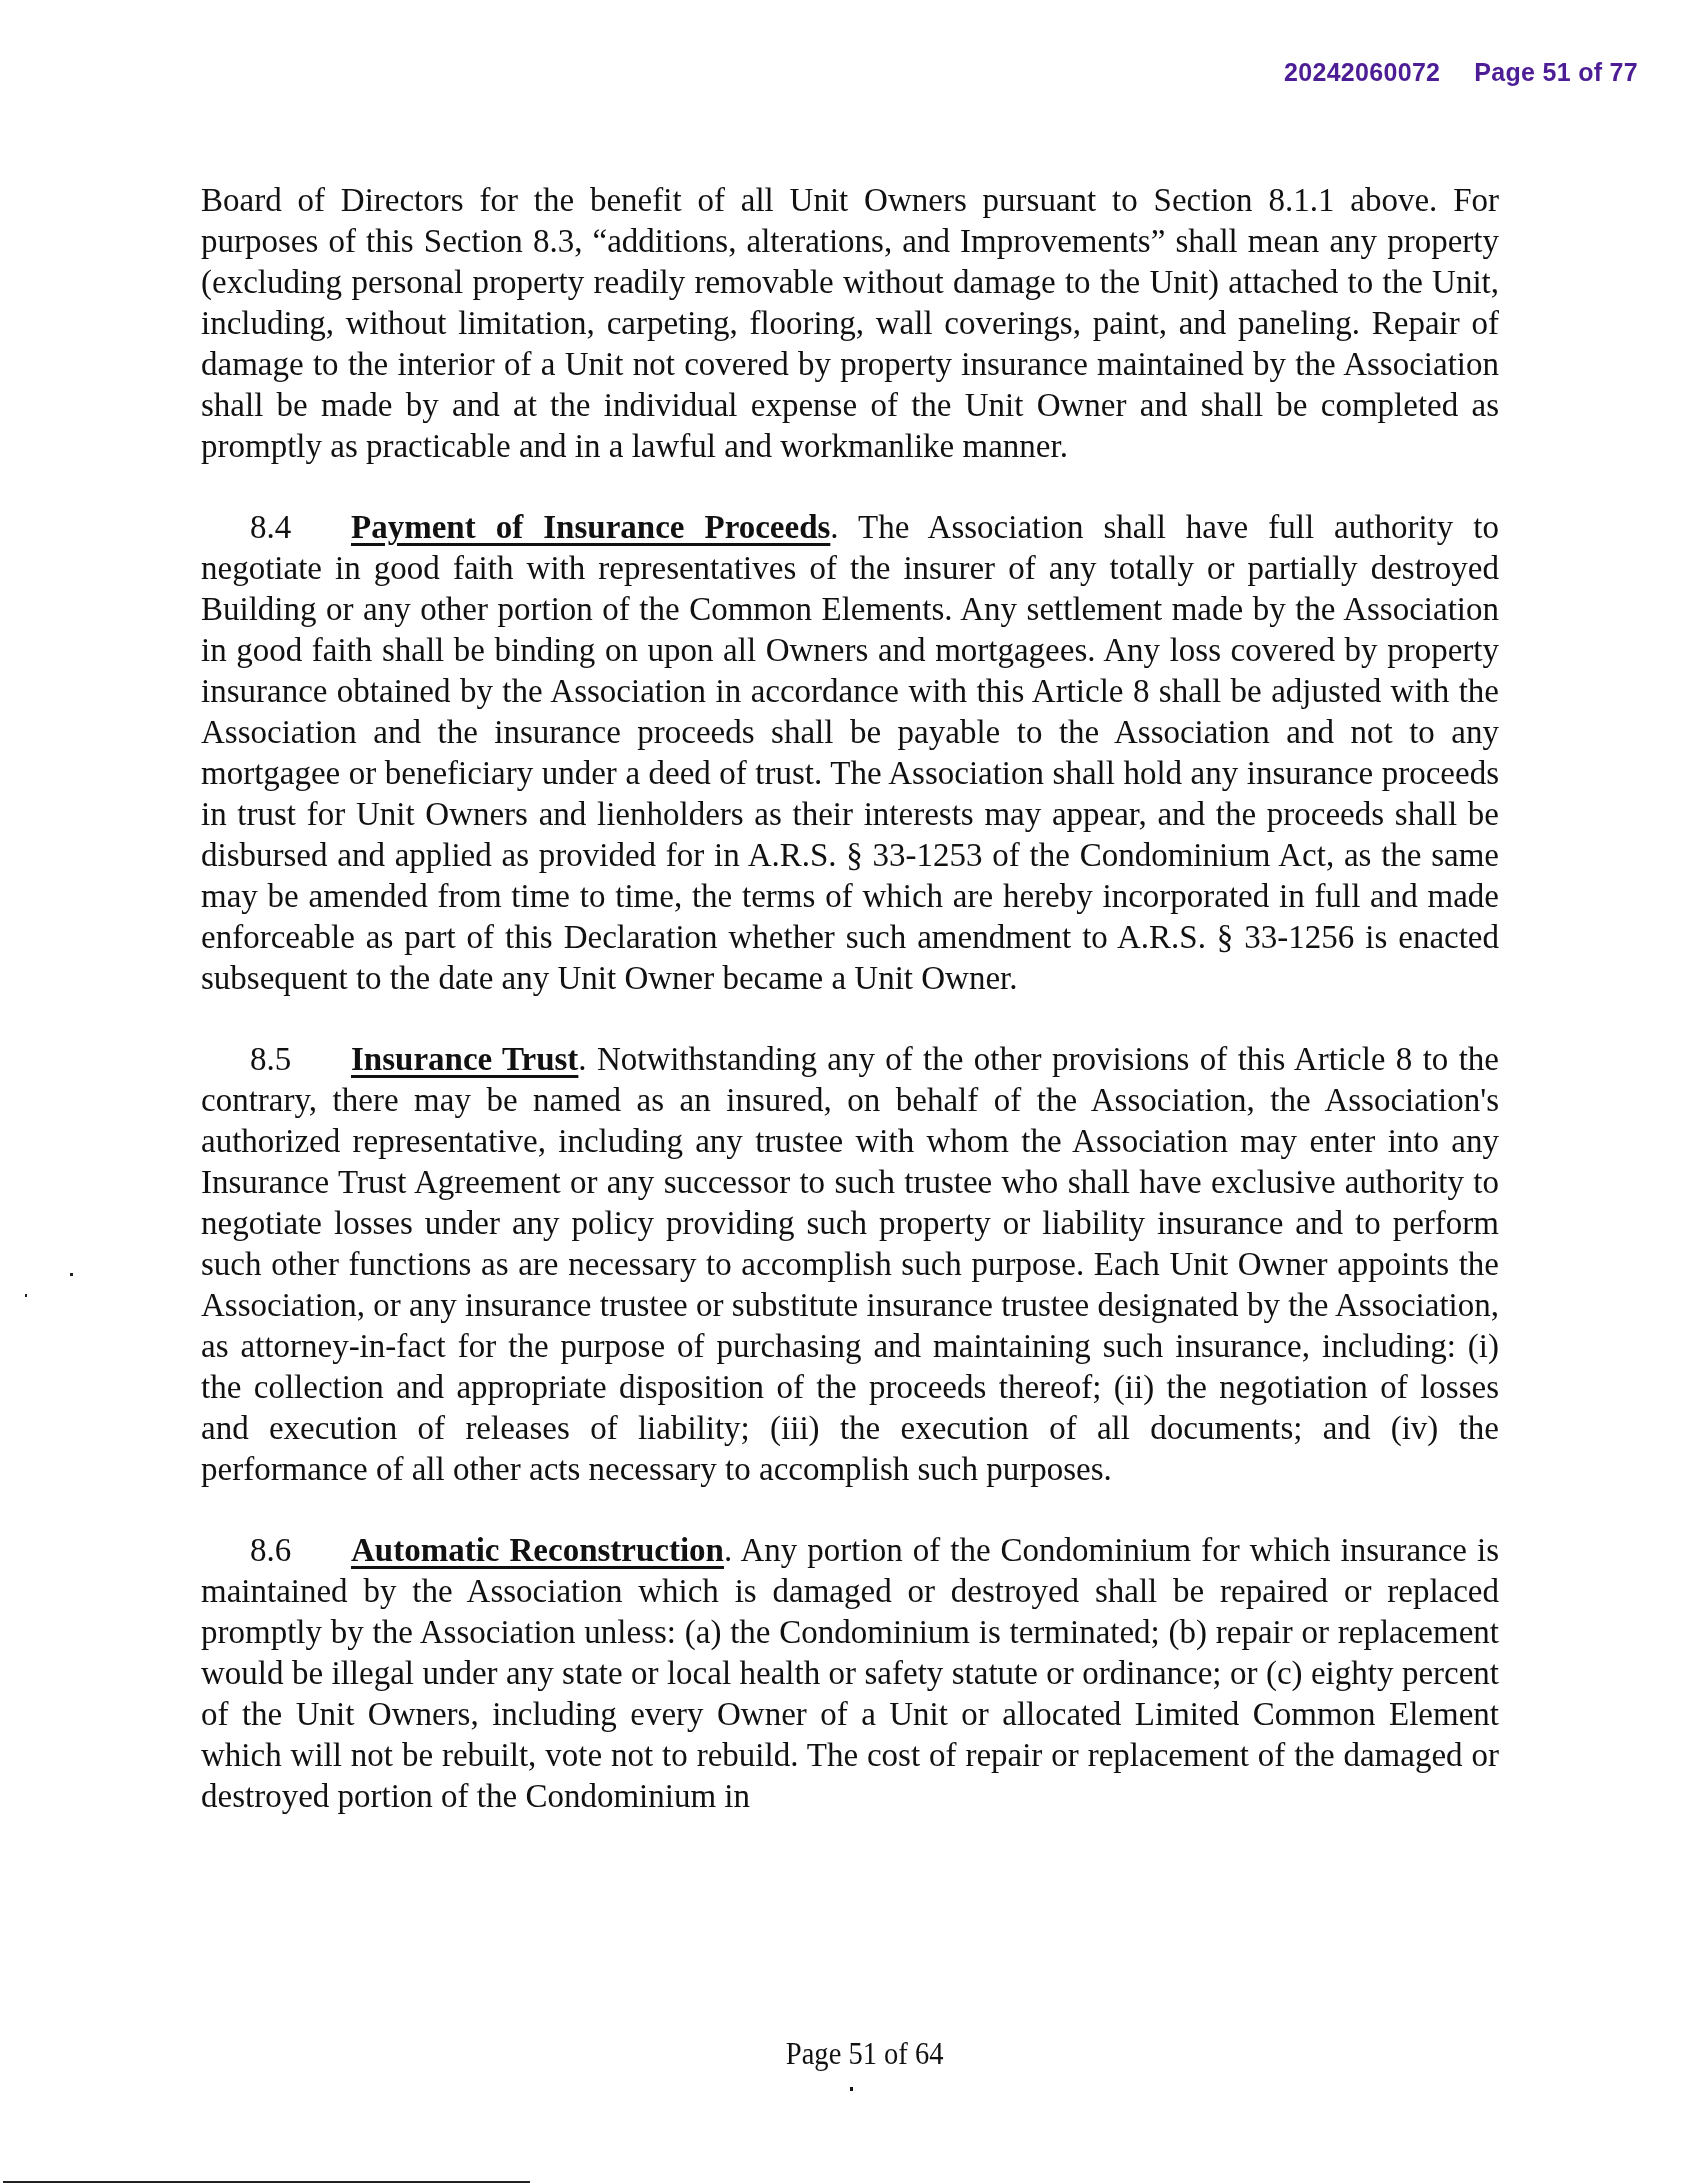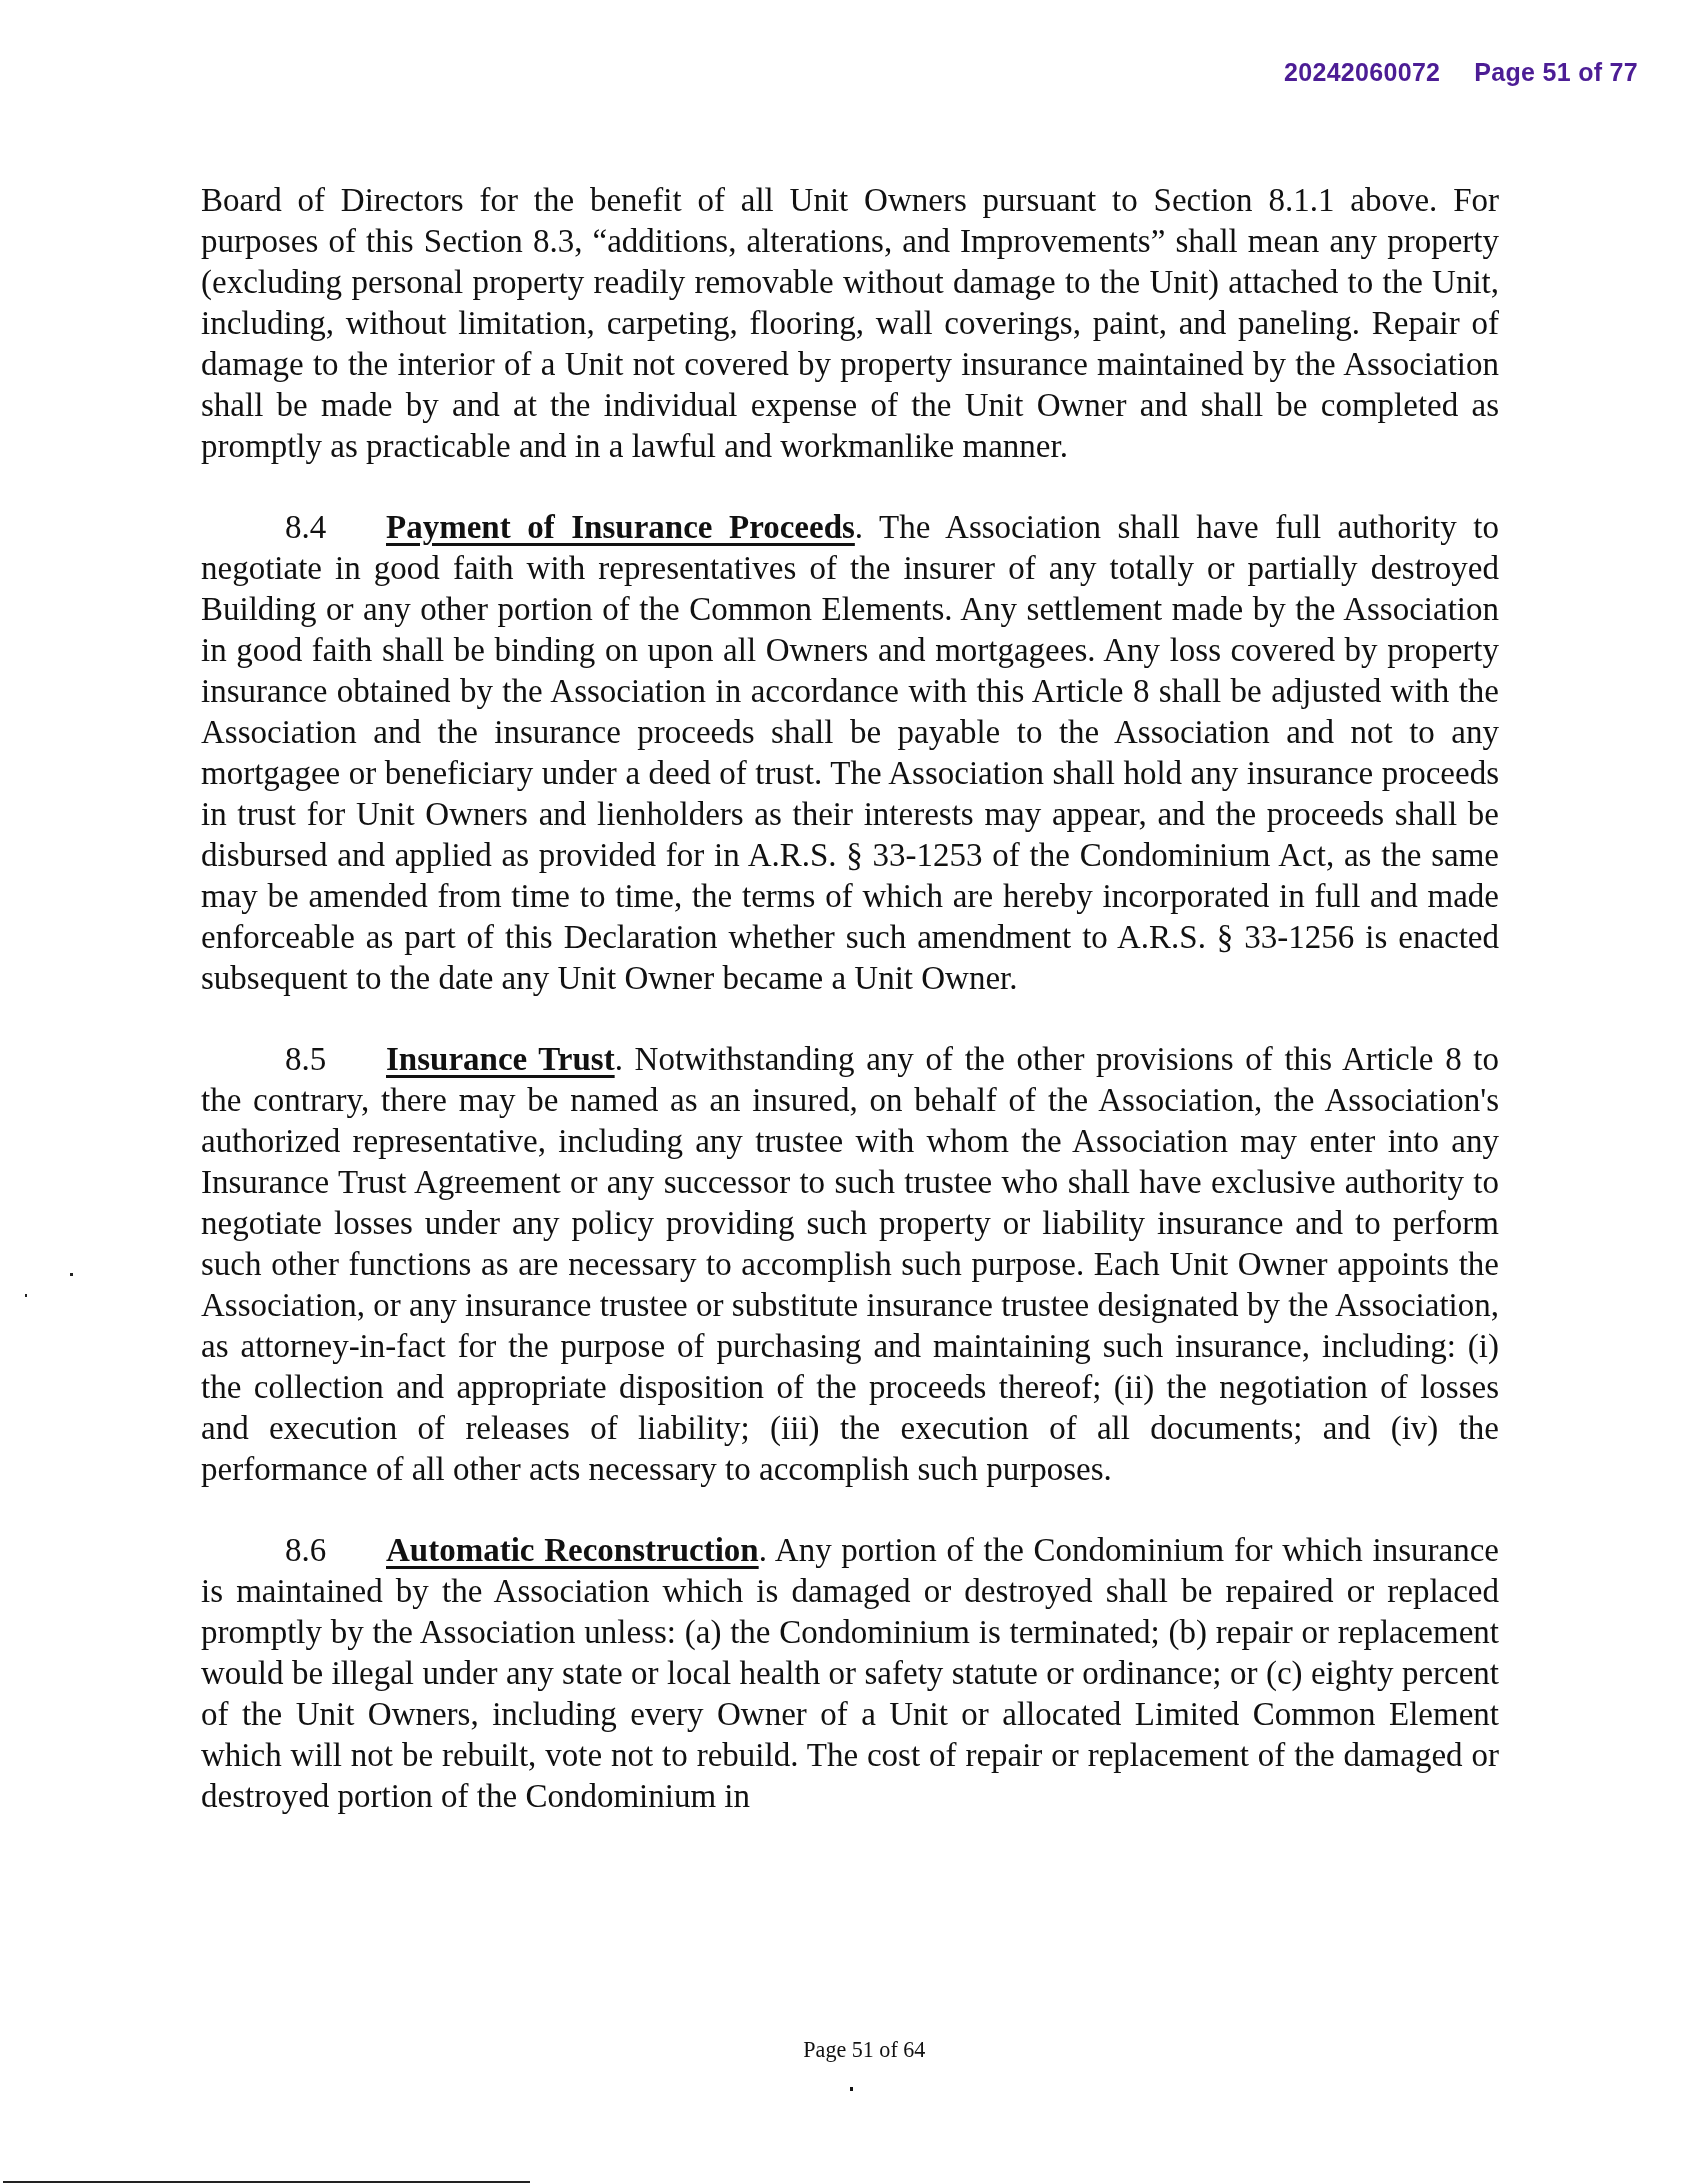--- a/index.html
+++ b/index.html
@@ -17,7 +17,7 @@
     text-align: justify; text-justify: inter-word;
   }
   .para { margin: 0 0 40px 0; }
-  .sec-num { display: inline-block; width: 101px; margin-left: 84px; }
+  .sec-num { display: inline-block; width: 101px; margin-left: 49px; }
   .sec-title { font-weight: bold; text-decoration: underline; text-decoration-thickness: 2.6px; text-underline-offset: 4.6px; }
   .footer {
     position: absolute; top: 2036px; left: 0; width: 1703px; text-align: center;

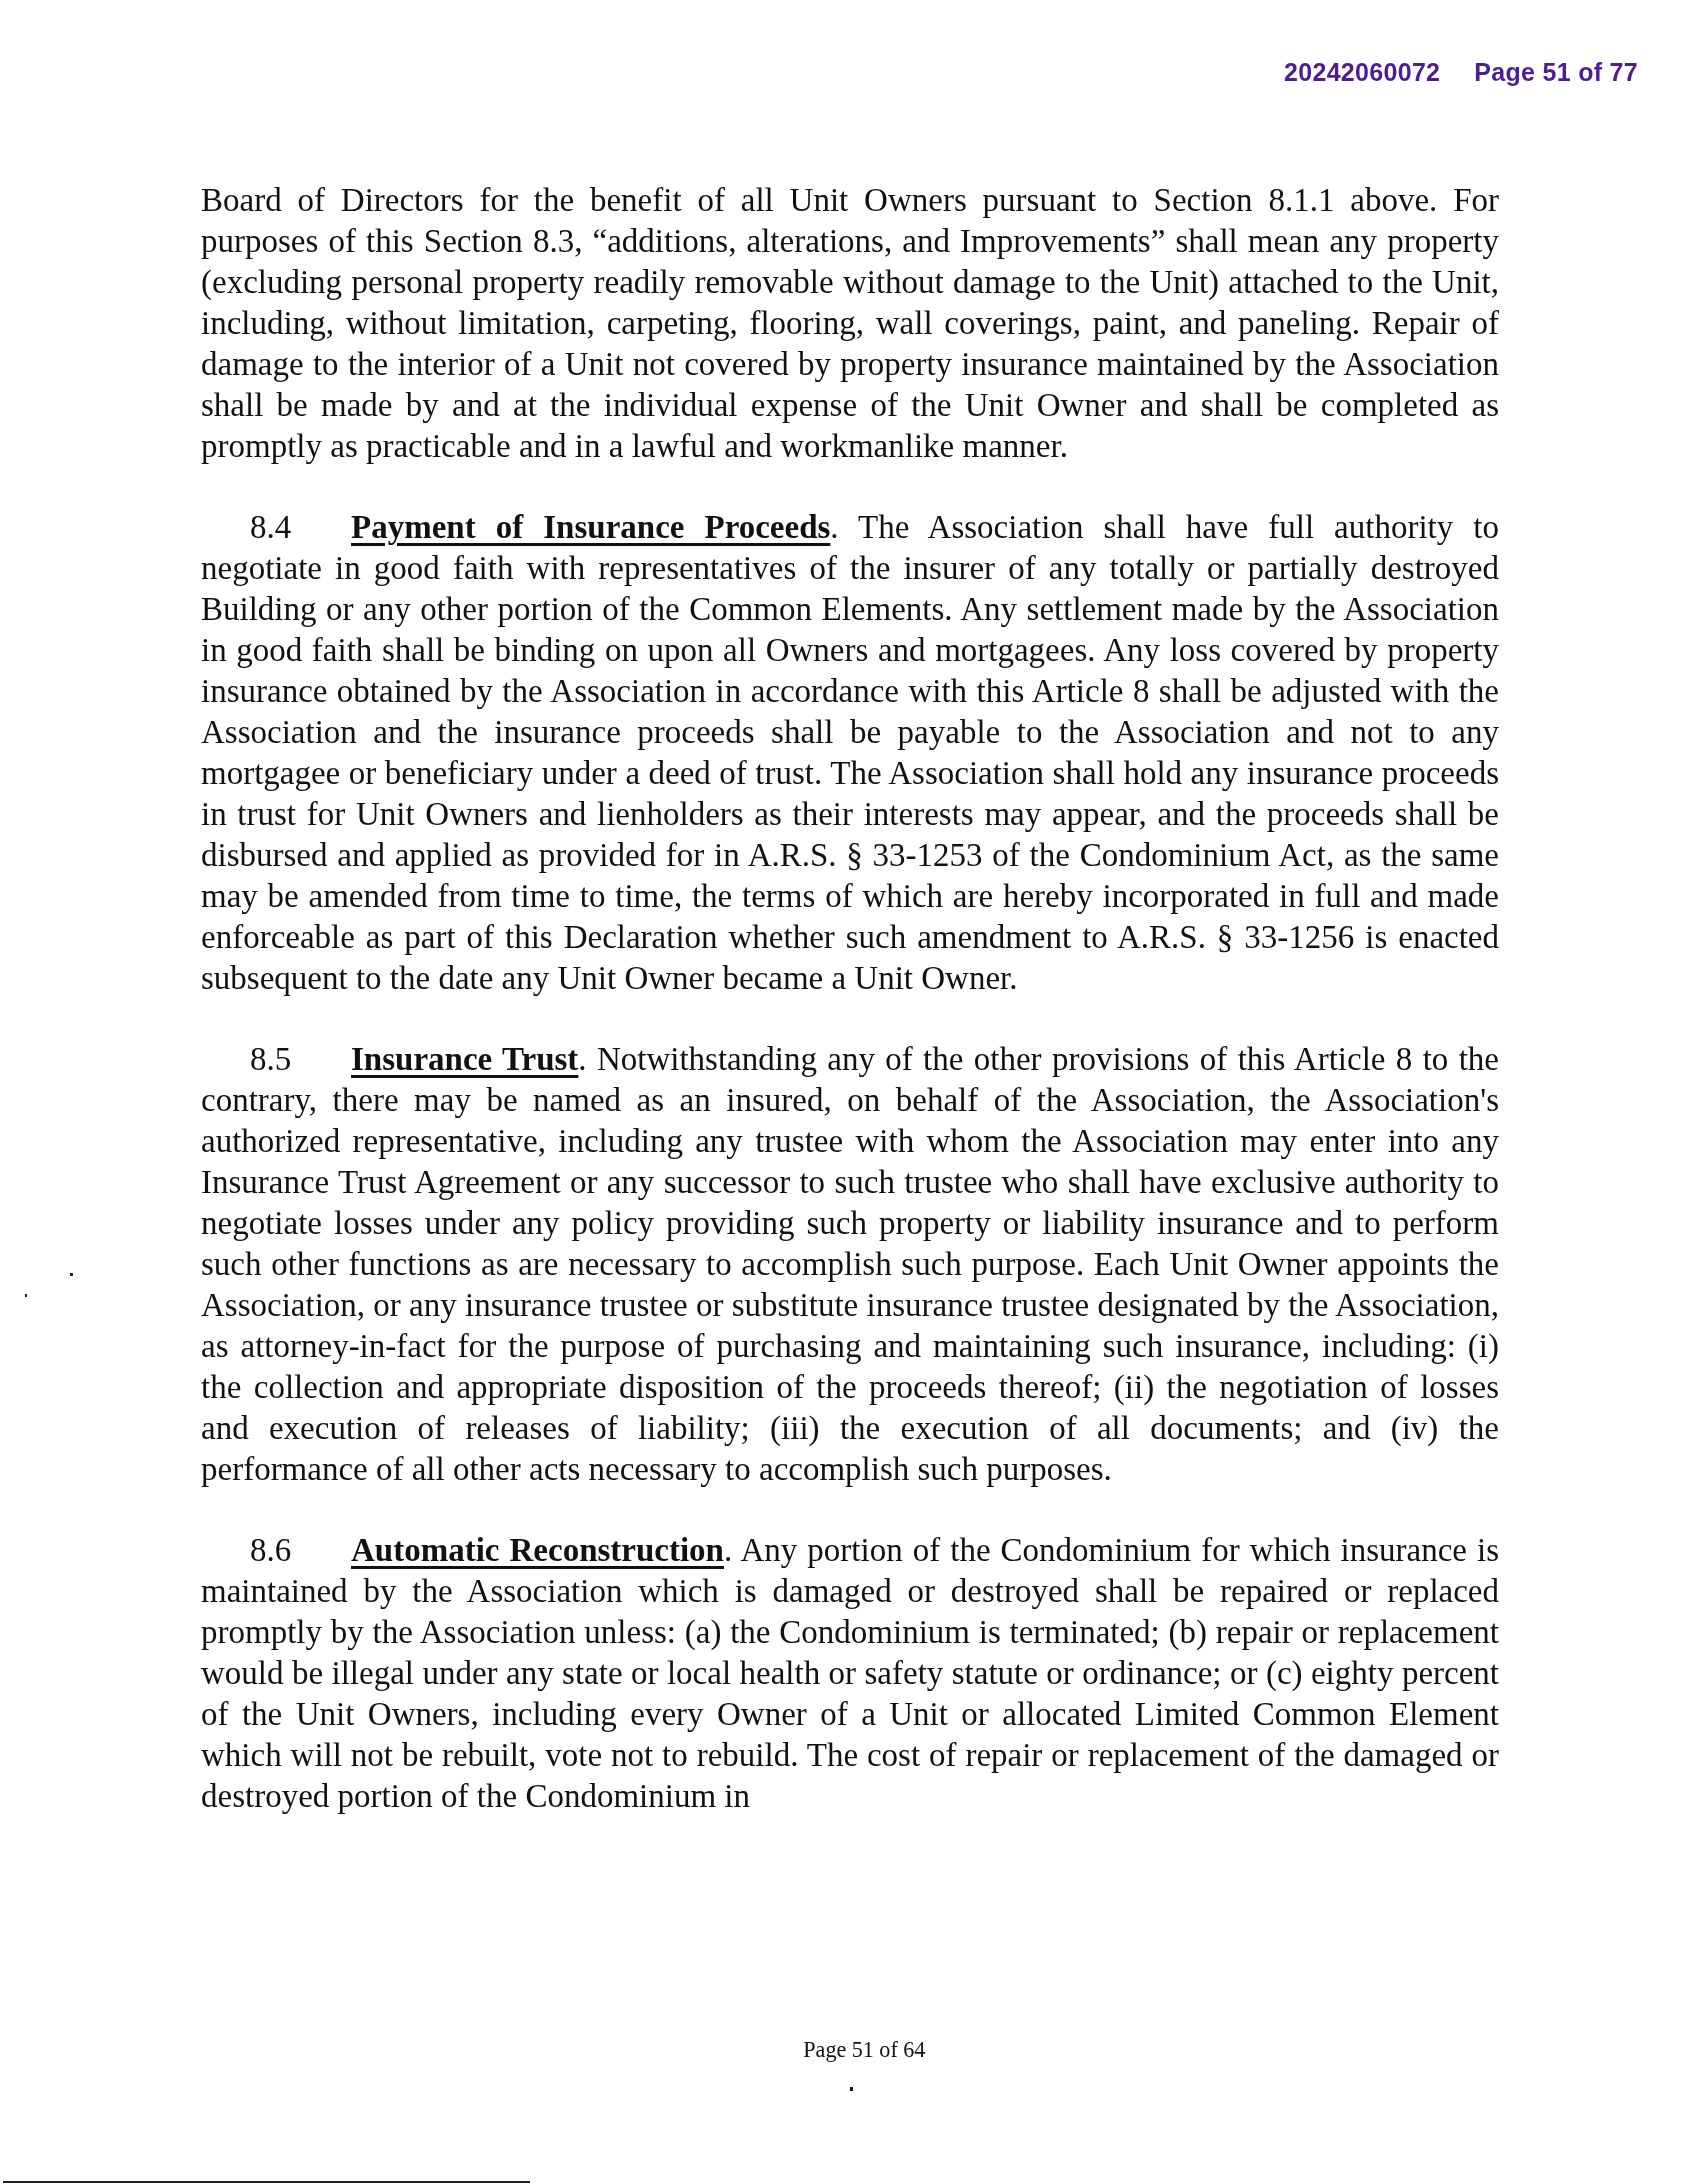--- a/index.html
+++ b/index.html
@@ -21,7 +21,7 @@
   .sec-title { font-weight: bold; text-decoration: underline; text-decoration-thickness: 2.6px; text-underline-offset: 4.6px; }
   .footer {
     position: absolute; top: 2036px; left: 0; width: 1703px; text-align: center;
-    font-family: "Liberation Serif", serif; font-size: 24px; padding-left: 0;
+    font-family: "Liberation Serif", serif; font-size: 31px; padding-left: 0;
   }
   .footer span { display: inline-block; transform: scaleX(0.92); margin-left: 26.5px; }
   .footer-dot { position: absolute; top: 2087px; left: 850px; width: 2.6px; height: 4px; background: #111; }

